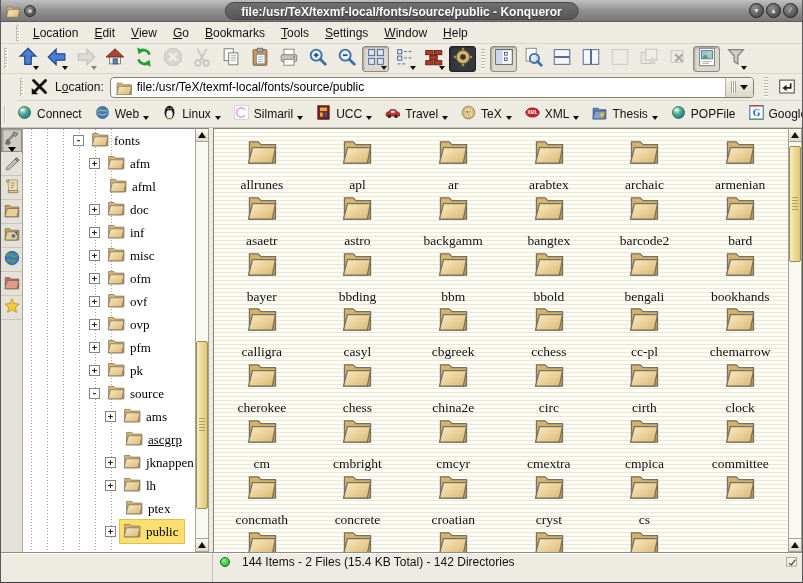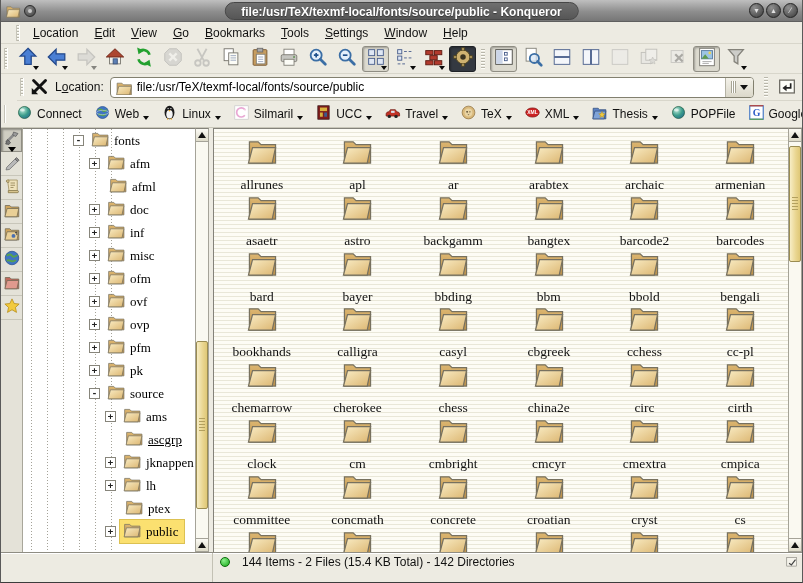--- a/index.html
+++ b/index.html
@@ -826,13 +826,6 @@
                 <path d="M4 6h9l3 3h15v19H4z" fill="url(#fb)" stroke="#77715f" stroke-width="1.3"></path>
                 <path d="M3 28 7.2 12H31l-3.4 16z" fill="url(#fg)" stroke="#77715f" stroke-width="1.3"></path>
               </svg></div>
-            <div class="flabel">barcodes</div>
-          </div>
-          <div class="cell">
-            <div class="fico"><svg viewBox="0 0 34 30">
-                <path d="M4 6h9l3 3h15v19H4z" fill="url(#fb)" stroke="#77715f" stroke-width="1.3"></path>
-                <path d="M3 28 7.2 12H31l-3.4 16z" fill="url(#fg)" stroke="#77715f" stroke-width="1.3"></path>
-              </svg></div>
             <div class="flabel">bard</div>
           </div>
           <div class="cell">

